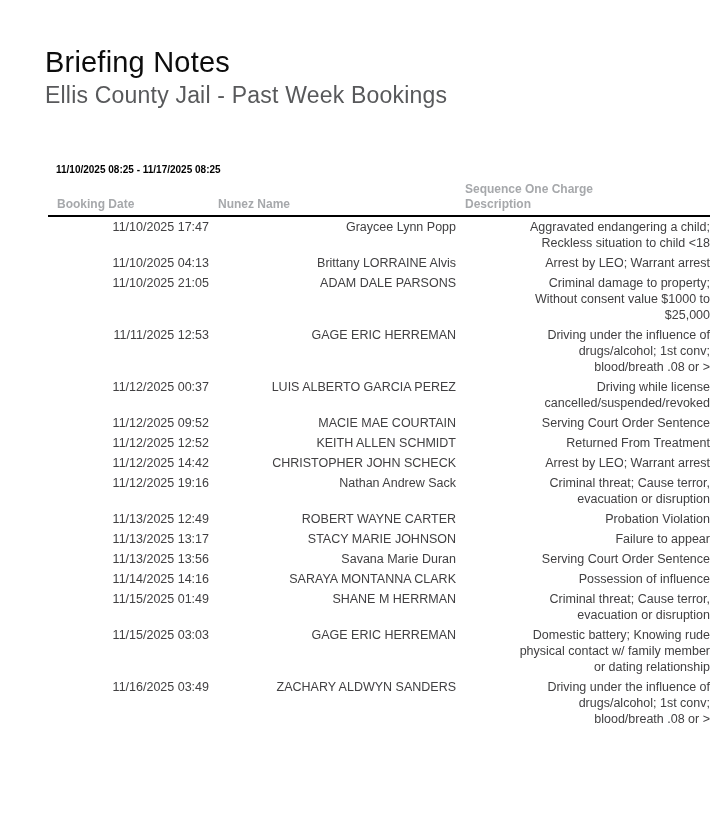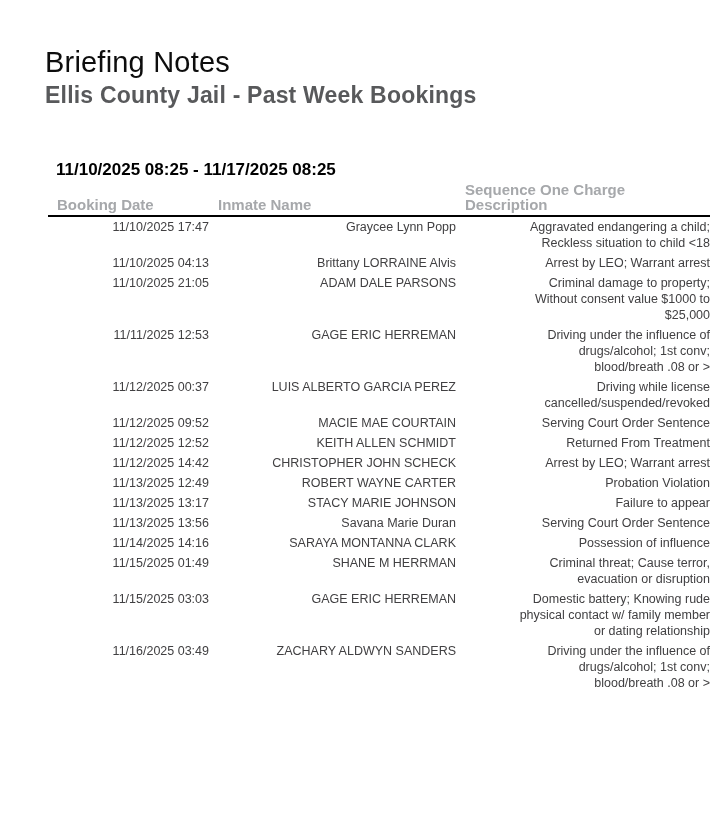--- a/index.html
+++ b/index.html
@@ -33,7 +33,7 @@
     margin: 3px 0 0 0;
     font-size: 23px;
     line-height: 27px;
-    font-weight: 700;
+    font-weight: 400;
     color: #58595b;
     letter-spacing: 0.2px;
   }

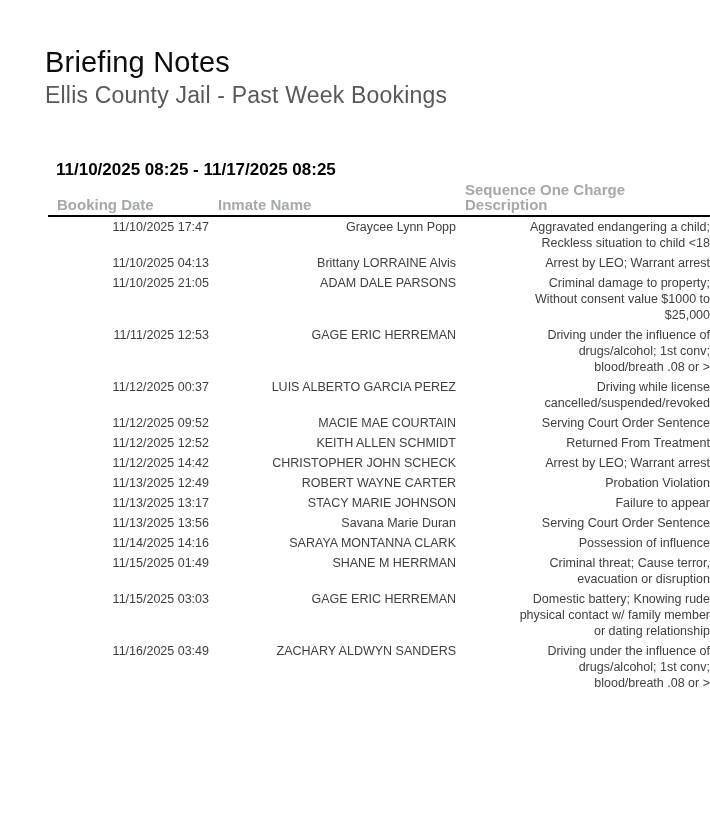--- a/index.html
+++ b/index.html
@@ -39,7 +39,7 @@
   }
   .date-range {
     margin: 53px 0 0 56px;
-    font-size: 17px;
+    font-size: 10px;
     line-height: 15px;
     font-weight: 700;
     color: #000000;

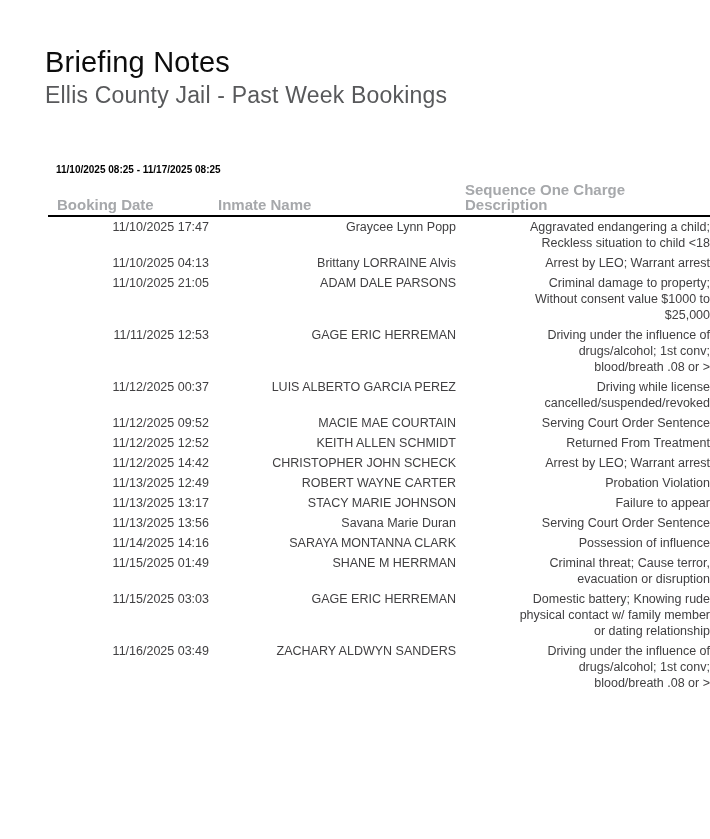--- a/index.html
+++ b/index.html
@@ -54,7 +54,7 @@
   col.c-name   { width: 247px; }
   col.c-charge { width: 254px; }
   table.bookings th {
-    font-size: 15px;
+    font-size: 12px;
     line-height: 15px;
     font-weight: 700;
     color: #a6a8ab;

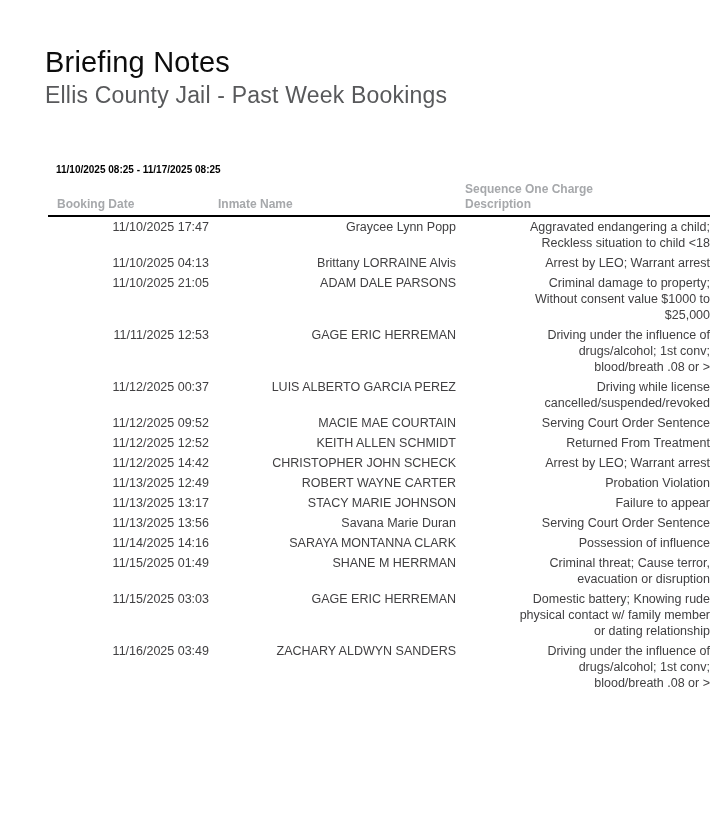--- a/index.html
+++ b/index.html
@@ -96,7 +96,7 @@
     <thead>
       <tr>
         <th>Booking Date</th>
-        <th>Inmate Name</th>
+        <th>Nunez Name</th>
         <th>Sequence One Charge
 Description</th>
       </tr>

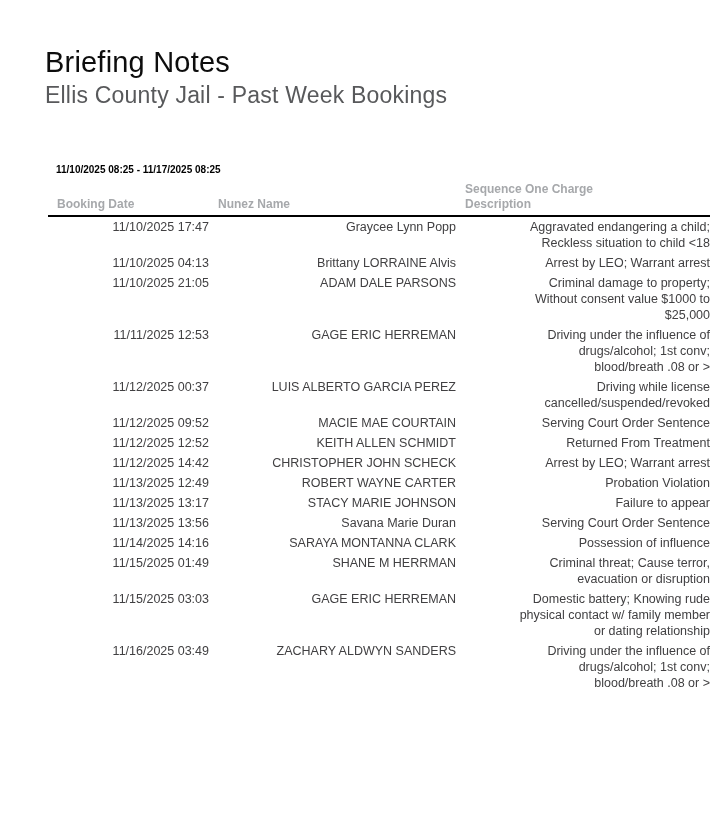--- a/index.html
+++ b/index.html
@@ -156,6 +156,12 @@
       <td>Arrest by LEO; Warrant arrest</td>
     </tr>
 
+    <tr>
+      <td>11/12/2025 19:16</td>
+      <td>Nathan Andrew Sack</td>
+      <td>Criminal threat; Cause terror,
+evacuation or disruption</td>
+    </tr>
 
 
     <tr>

